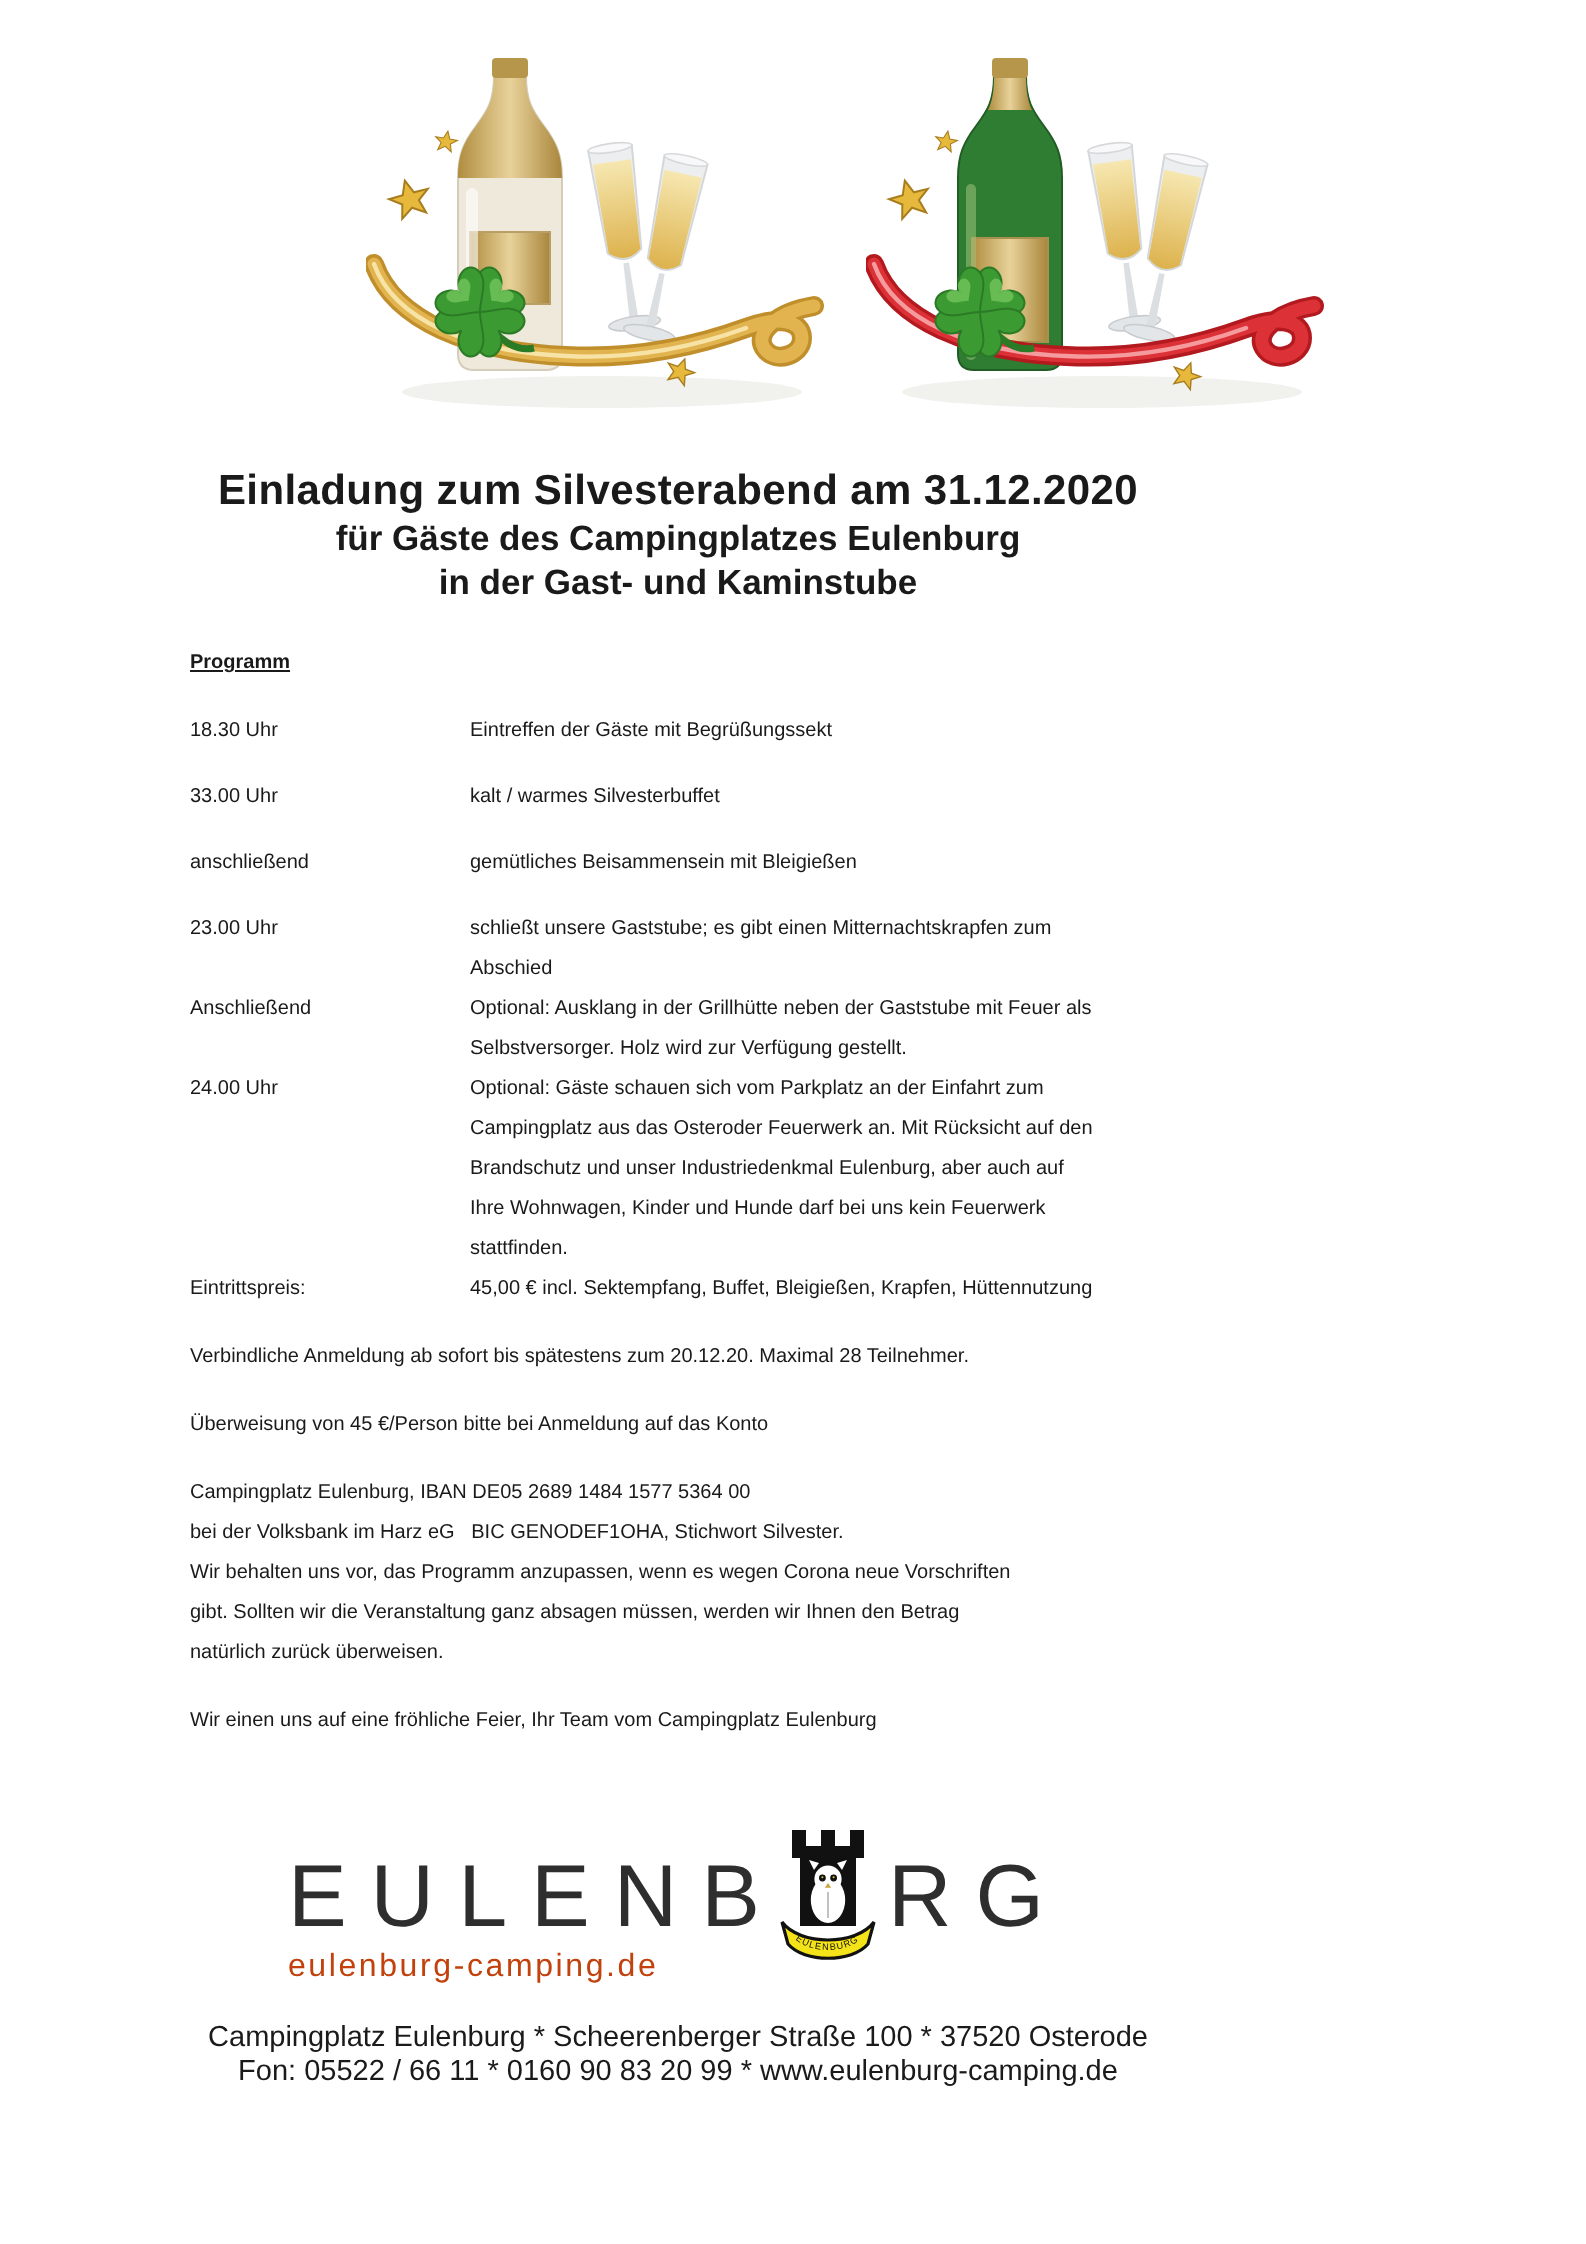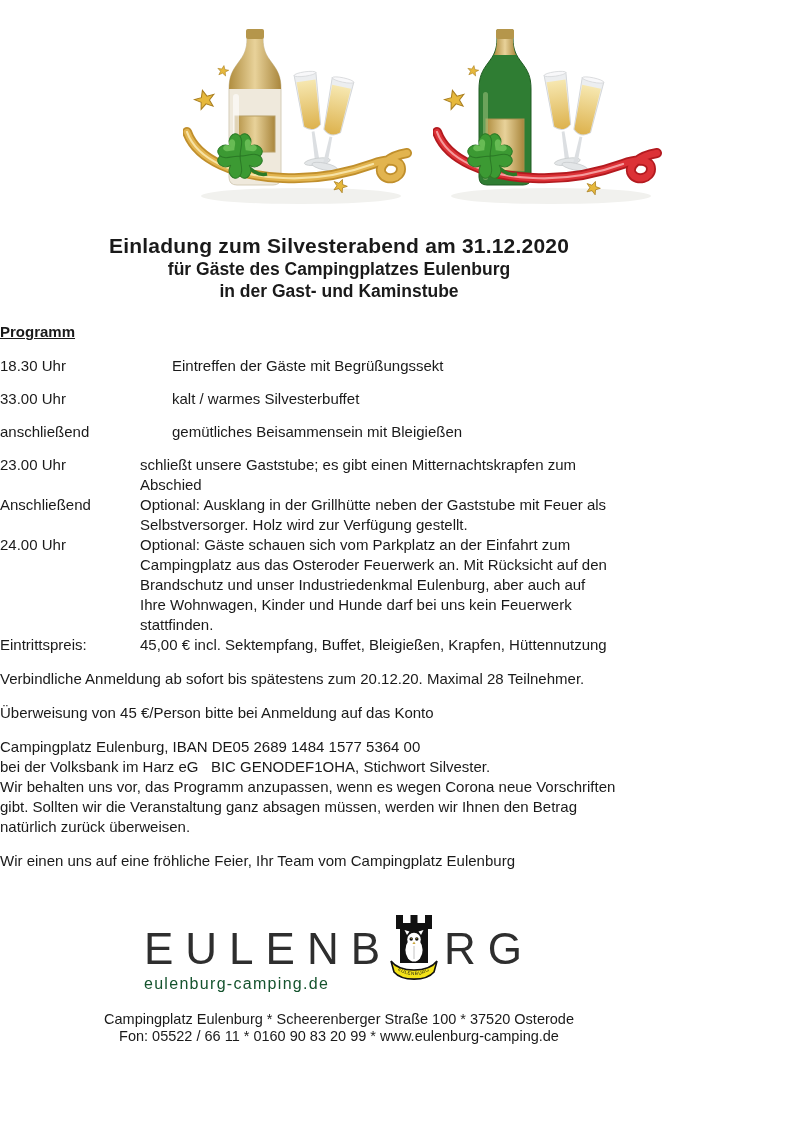--- a/index.html
+++ b/index.html
@@ -15,7 +15,7 @@
   .title { margin-top:20px; text-align:center; font-size:21px; font-weight:bold; letter-spacing:.2px; }
   .subtitle { margin-top:1px; text-align:center; font-size:17.5px; font-weight:bold; }
   
-  .content { font-size:15px; line-height:20px; }
+  .content { margin-left:95px; font-size:10px; line-height:20px; }
   .prog-heading { margin-top:20px; font-weight:bold; text-decoration:underline; }
   #program-rows { margin-top:14px; }
   .prog-row { display:flex; }

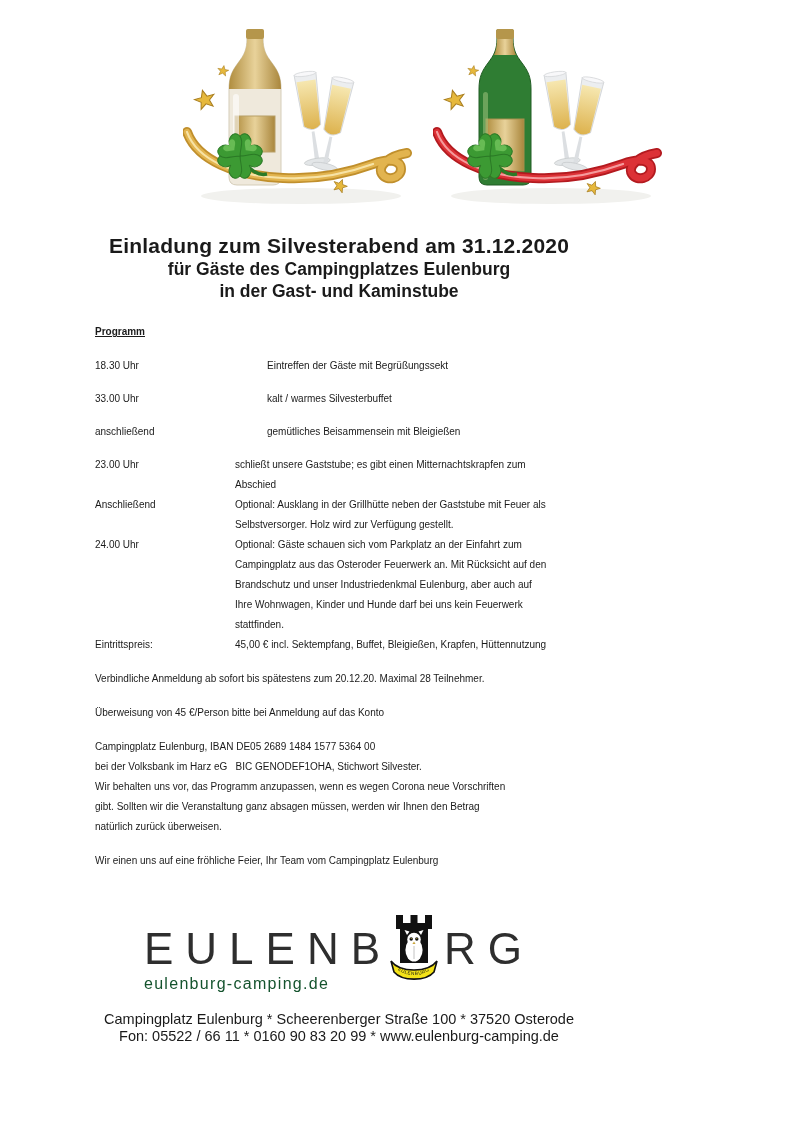--- a/index.html
+++ b/index.html
@@ -19,7 +19,7 @@
   .prog-heading { margin-top:20px; font-weight:bold; text-decoration:underline; }
   #program-rows { margin-top:14px; }
   .prog-row { display:flex; }
-  .prog-row.gap { margin-bottom:13px;gap:32px; }
+  .prog-row.gap { margin-bottom:13px; }
   .prog-time { flex:0 0 140px; white-space:pre; }
   .prog-lines { flex:1 1 auto; }
   .text-line { white-space:pre; }

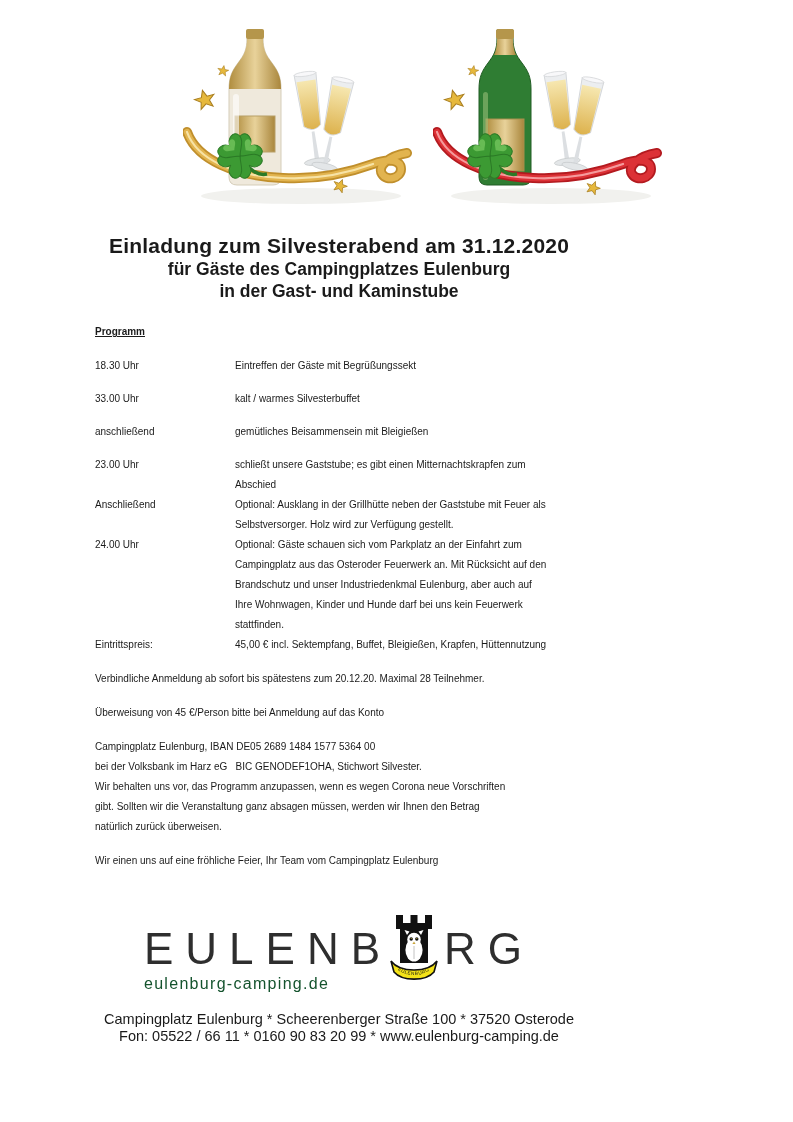--- a/index.html
+++ b/index.html
@@ -29,7 +29,7 @@
   .logo-word { display:flex; align-items:center; font-size:44px; font-weight:400;
                letter-spacing:12px; color:#2e2e2e; height:72px; }
   .logo-crest { margin:0 4px 6px -4px; flex:0 0 auto; }
-  .logo-url { font-size:16px; color:#14532d; letter-spacing:1.3px; margin-top:-10px; }
+  .logo-url { font-size:16px; color:#c2410c; letter-spacing:1.3px; margin-top:-10px; }
   
   .footer { margin-top:18px; text-align:center; font-weight:normal; font-size:14.5px; line-height:17px; }
 </style>

